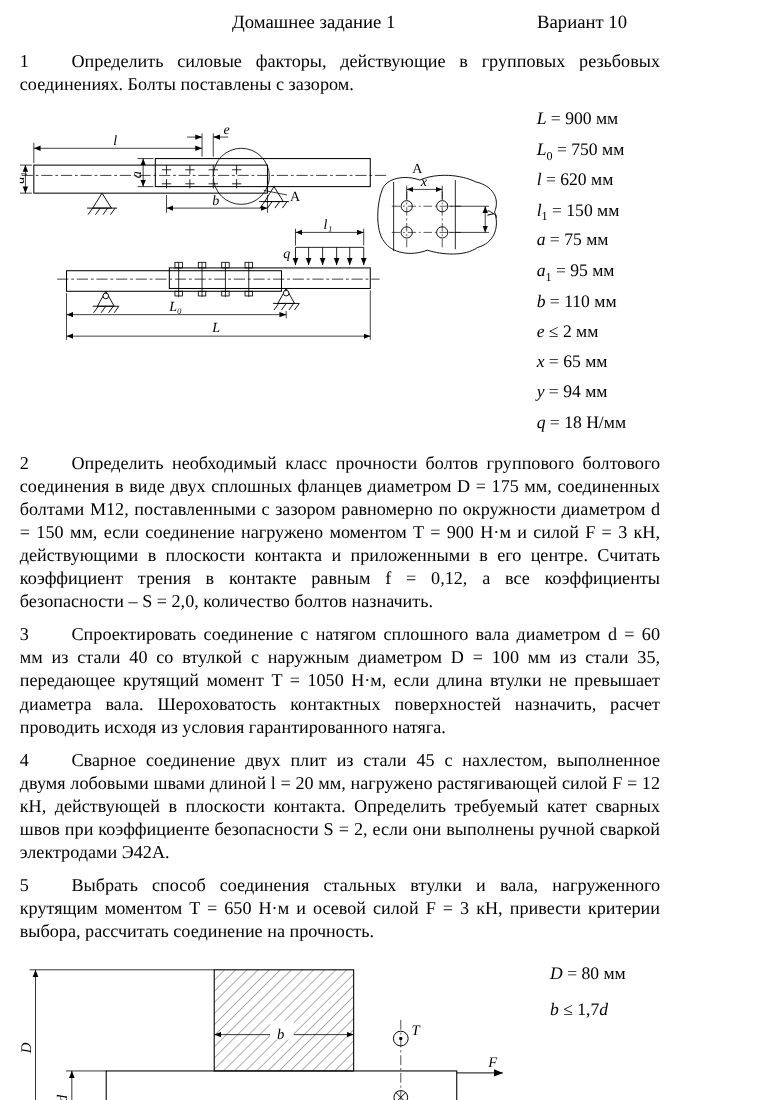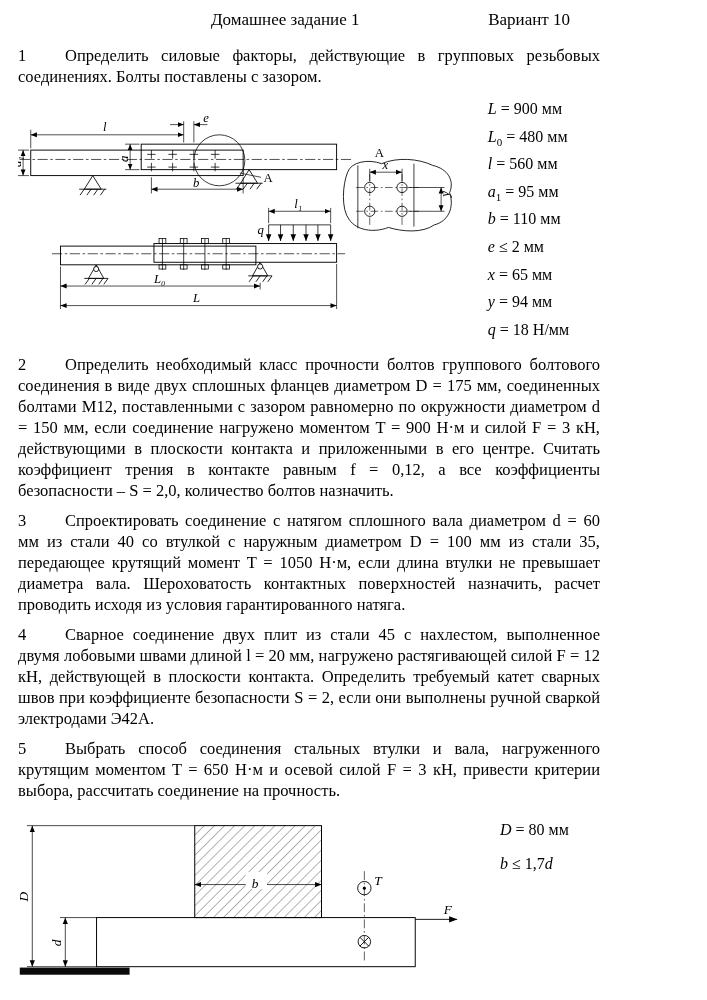--- a/index.html
+++ b/index.html
@@ -209,7 +209,7 @@
 
     <div class="params">
       <div class="param"><i>L</i><sub></sub><span> = 900 мм</span></div>
-      <div class="param"><i>L</i><sub>0</sub><span> = 480 мм</span></div>
+      <div class="param"><i>L</i><sub>0</sub><span> = 750 мм</span></div>
       <div class="param"><i>l</i><sub></sub><span> = 560 мм</span></div>
       <div class="param"><i>a</i><sub>1</sub><span> = 95 мм</span></div>
       <div class="param"><i>b</i><sub></sub><span> = 110 мм</span></div>

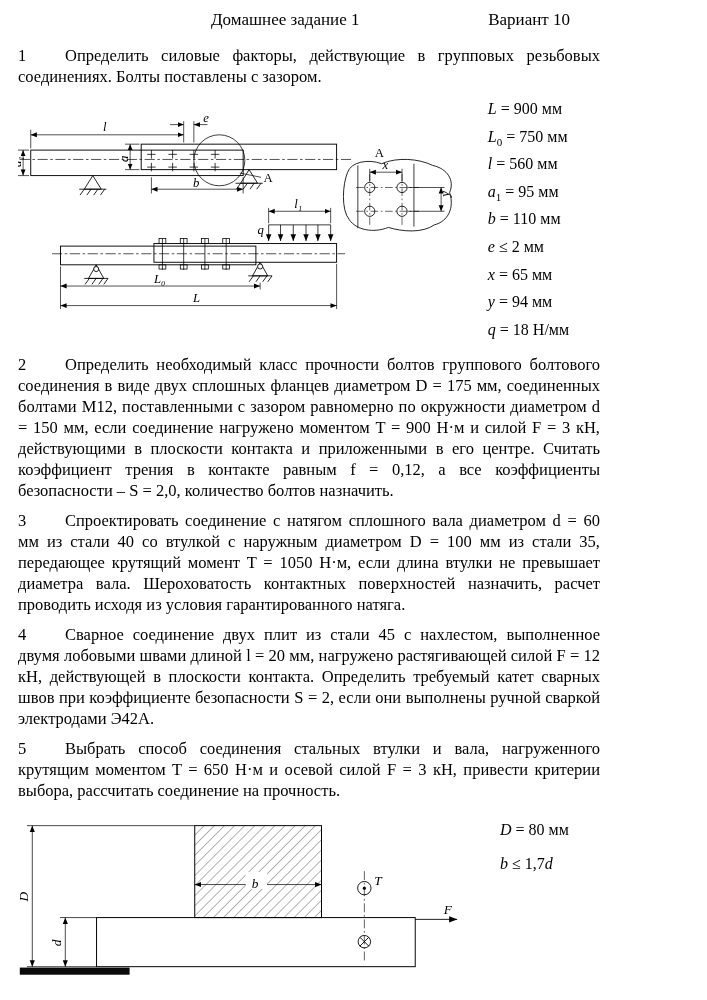--- a/index.html
+++ b/index.html
@@ -210,7 +210,7 @@
     <div class="params">
       <div class="param"><i>L</i><sub></sub><span> = 900 мм</span></div>
       <div class="param"><i>L</i><sub>0</sub><span> = 750 мм</span></div>
-      <div class="param"><i>l</i><sub></sub><span> = 560 мм</span></div>
+      <div class="param"><i>l</i><sub></sub><span> = 620 мм</span></div>
       <div class="param"><i>a</i><sub>1</sub><span> = 95 мм</span></div>
       <div class="param"><i>b</i><sub></sub><span> = 110 мм</span></div>
       <div class="param"><i>e</i><sub></sub><span> ≤ 2 мм</span></div>

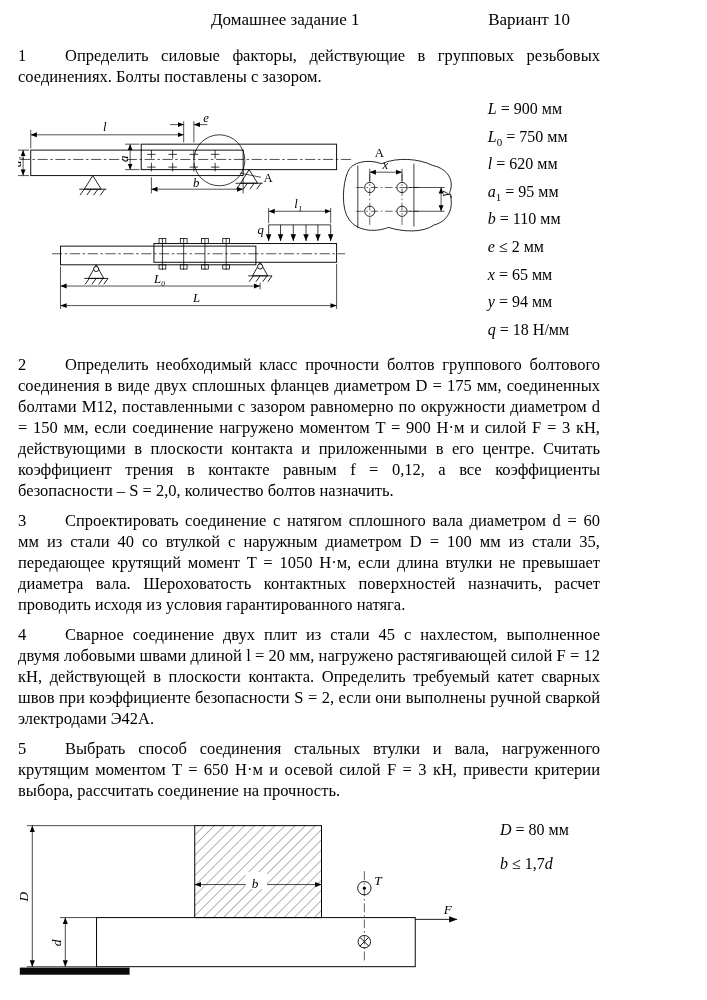--- a/index.html
+++ b/index.html
@@ -211,6 +211,7 @@
       <div class="param"><i>L</i><sub></sub><span> = 900 мм</span></div>
       <div class="param"><i>L</i><sub>0</sub><span> = 750 мм</span></div>
       <div class="param"><i>l</i><sub></sub><span> = 620 мм</span></div>
+      <div class="param"><i>l</i><sub>1</sub><span> = 150 мм</span></div>
       <div class="param"><i>a</i><sub>1</sub><span> = 95 мм</span></div>
       <div class="param"><i>b</i><sub></sub><span> = 110 мм</span></div>
       <div class="param"><i>e</i><sub></sub><span> ≤ 2 мм</span></div>

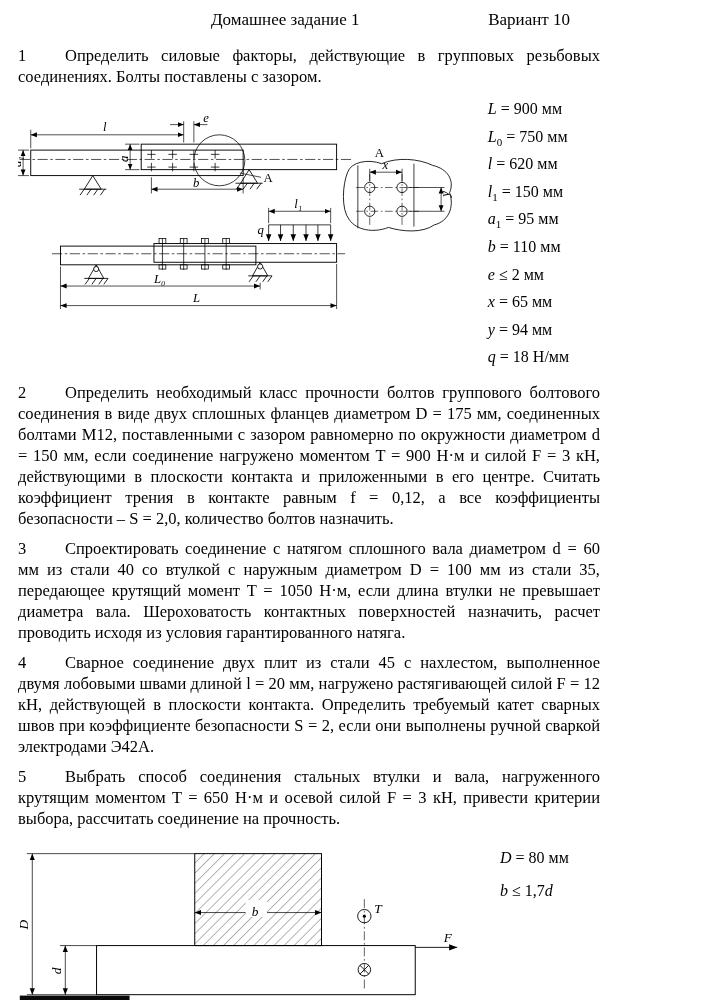--- a/index.html
+++ b/index.html
@@ -212,6 +212,7 @@
       <div class="param"><i>L</i><sub>0</sub><span> = 750 мм</span></div>
       <div class="param"><i>l</i><sub></sub><span> = 620 мм</span></div>
       <div class="param"><i>l</i><sub>1</sub><span> = 150 мм</span></div>
+      <div class="param"><i>a</i><sub></sub><span> = 75 мм</span></div>
       <div class="param"><i>a</i><sub>1</sub><span> = 95 мм</span></div>
       <div class="param"><i>b</i><sub></sub><span> = 110 мм</span></div>
       <div class="param"><i>e</i><sub></sub><span> ≤ 2 мм</span></div>

